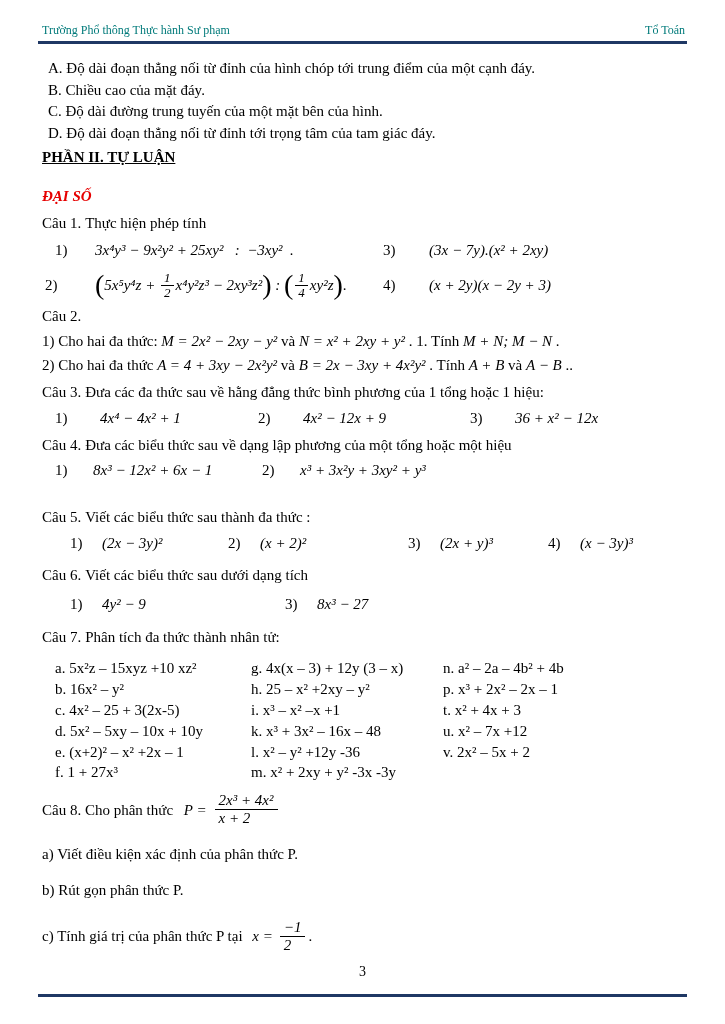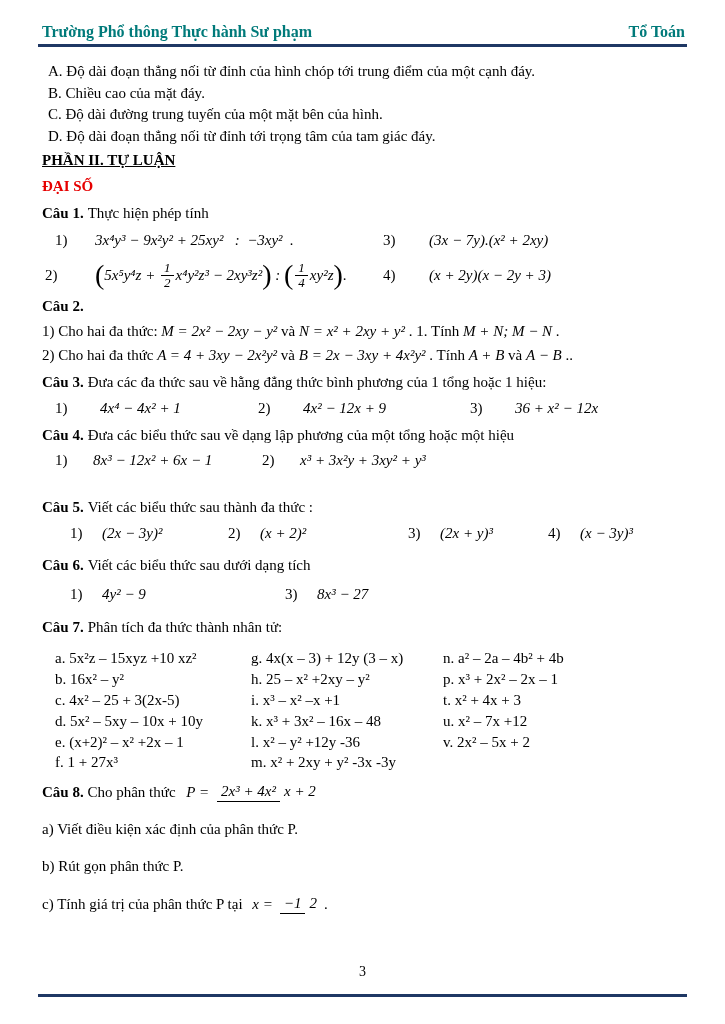--- a/index.html
+++ b/index.html
@@ -7,7 +7,7 @@
   .page{position:relative;width:725px;height:1024px;margin:0 auto;background:#fff;
         color:#000;font-family:"Liberation Serif",serif;font-size:15px;overflow:hidden}
   .hdr{display:flex;justify-content:space-between;align-items:baseline;
-       padding:23px 40px 3px 42px;color:#007a7a;font-weight:700;font-size:16px}
+       padding:23px 40px 3px 42px;color:#007a7a;font-weight:400;font-size:12px}
   .hrule{height:3px;background:#1f3864;margin:0 38px}
   .content{padding:13px 15px 0 42px;line-height:1.38}
   .opt{padding-left:6px;margin-top:1px}

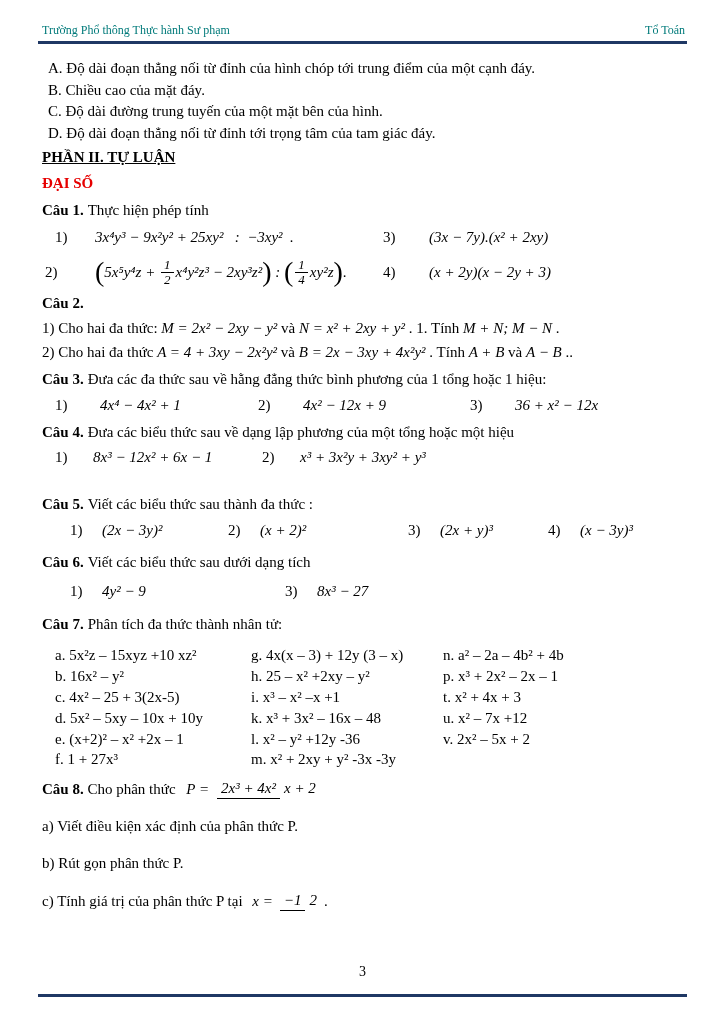--- a/index.html
+++ b/index.html
@@ -13,7 +13,7 @@
   .opt{padding-left:6px;margin-top:1px}
   .part{font-weight:700;margin-top:3px}
   .part .u{text-decoration:underline}
-  .subject{margin-top:6px;color:#e60000;font-weight:700;}
+  .subject{margin-top:19px;color:#e60000;font-weight:700;font-style:italic}
   .q{margin-top:6px}
   .qlabel{font-weight:700}
   .qtitle{margin-left:4px}

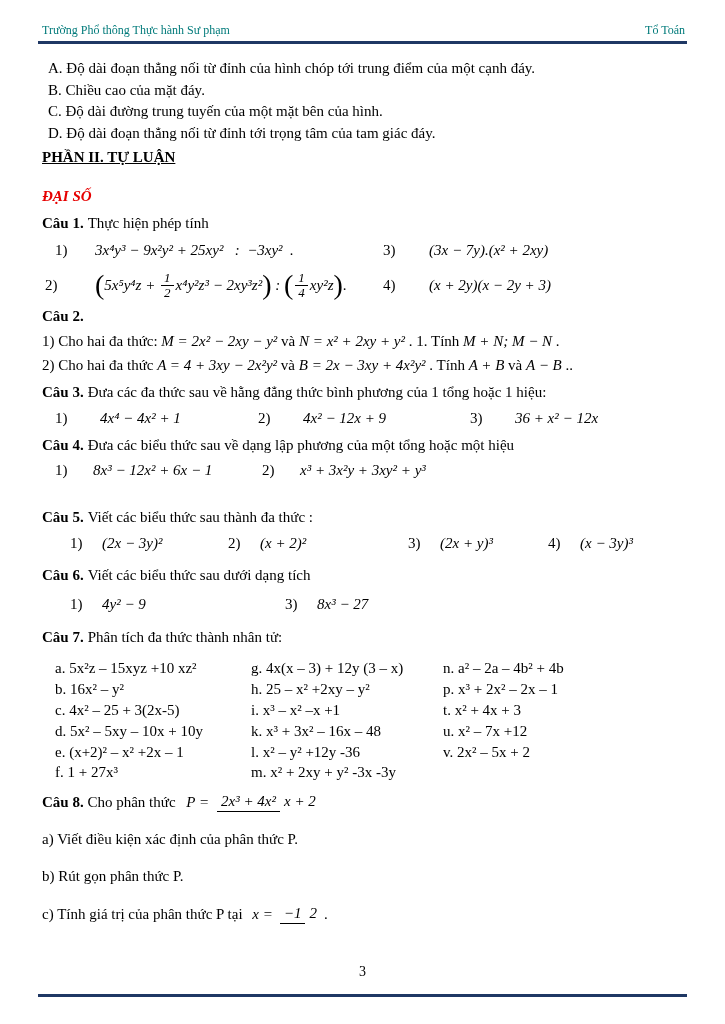--- a/index.html
+++ b/index.html
@@ -15,7 +15,7 @@
   .part .u{text-decoration:underline}
   .subject{margin-top:19px;color:#e60000;font-weight:700;font-style:italic}
   .q{margin-top:6px}
-  .qlabel{font-weight:700}
+  .qlabel{font-weight:400}
   .qtitle{margin-left:4px}
   .m{font-style:italic}
   .qline{margin-top:4px}

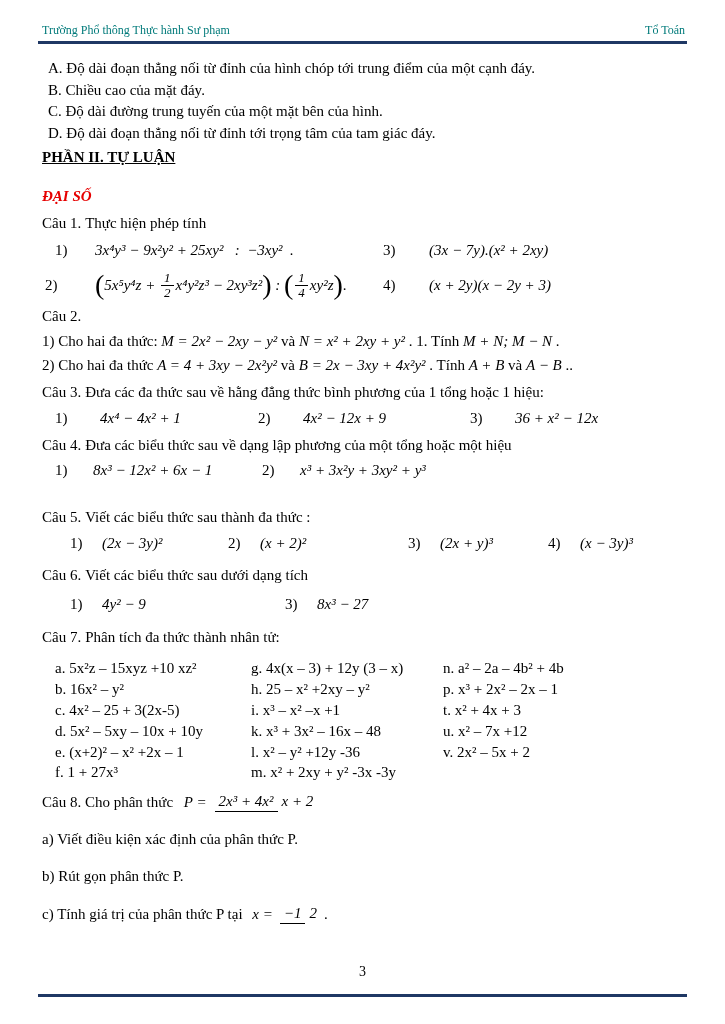--- a/index.html
+++ b/index.html
@@ -62,7 +62,7 @@
   .c8line{display:flex;align-items:center;margin-top:9px}
   .c8line .ws{white-space:pre}
   .c8p{margin:0 8px 0 7px}
-  .frac8{display:inline-flex;flex-direction:row;text-align:left;line-height:1.15}
+  .frac8{display:inline-flex;flex-direction:column;text-align:left;line-height:1.15}
   .frac8 .fn{border-bottom:1px solid #000;padding:0 4px}
   .frac8 .fd{padding:0 4px}
   .sub{margin-top:16px}

